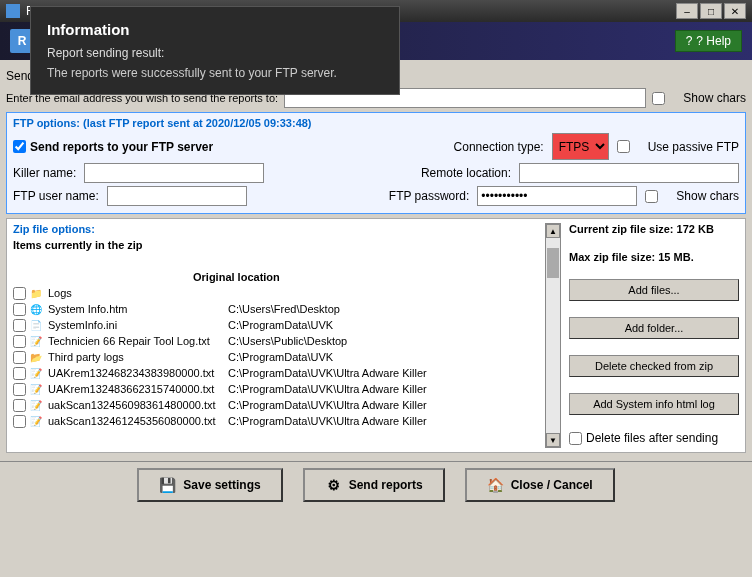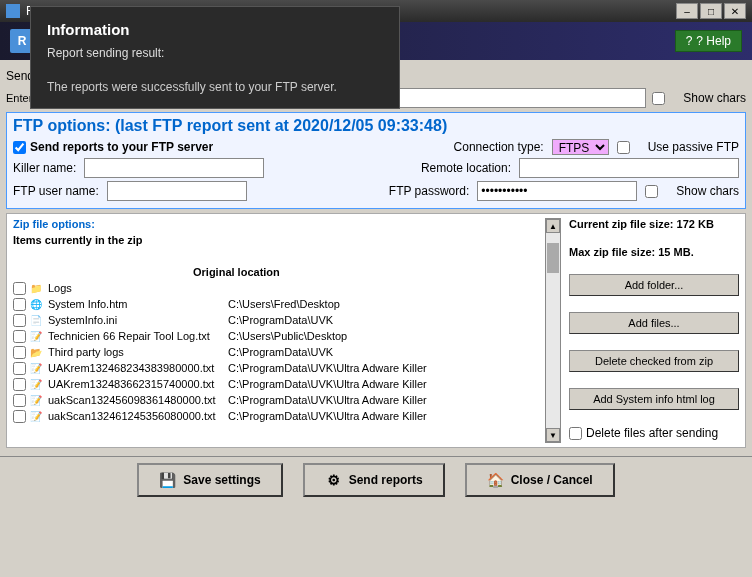--- a/index.html
+++ b/index.html
@@ -160,7 +160,7 @@
       border: 1px solid #555;
     }
     .popup-title { font-size: 15px; font-weight: bold; color: white; margin-bottom: 8px; }
-    .popup-subtitle { font-size: 12px; color: #ddd; margin-bottom: 20px; }
+    .popup-subtitle { font-size: 12px; color: #ddd; margin-bottom: 6px; }
     .popup-text { font-size: 12px; color: #ccc; }
 
     input[type="checkbox"] { cursor: pointer; }

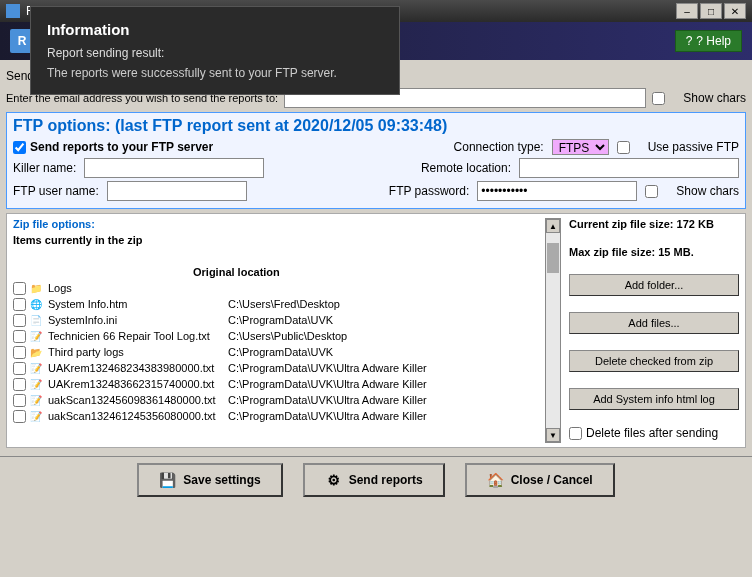--- a/index.html
+++ b/index.html
@@ -75,7 +75,7 @@
       margin: 4px 0;
       padding: 4px 6px;
     }
-    .ftp-title { color: #0066cc; font-size: 16px; font-weight: bold; margin-bottom: 4px; }
+    .ftp-title { color: #0066cc; font-size: 11px; font-weight: bold; margin-bottom: 4px; }
     .ftp-row { display: flex; align-items: center; gap: 8px; margin: 3px 0; }
     .ftp-checkbox { display: flex; align-items: center; gap: 4px; font-weight: bold; justify-content: flex-end; }
     .ftp-input { height: 20px; border: 1px solid #888; background: white; padding: 0 3px; }

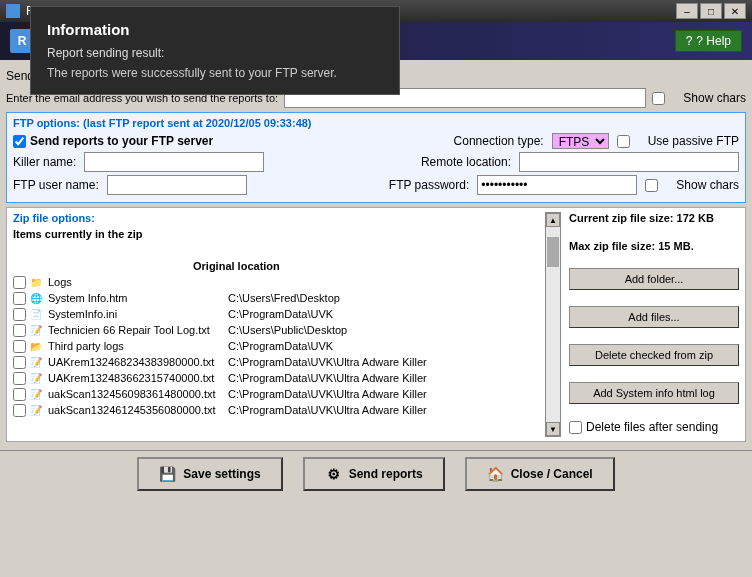--- a/index.html
+++ b/index.html
@@ -79,7 +79,7 @@
     .ftp-row { display: flex; align-items: center; gap: 8px; margin: 3px 0; }
     .ftp-checkbox { display: flex; align-items: center; gap: 4px; font-weight: bold; justify-content: flex-end; }
     .ftp-input { height: 20px; border: 1px solid #888; background: white; padding: 0 3px; }
-    .ftp-select { height: 16px; border: 1px solid #888; background: #f0abfc; padding: 0 2px; }
+    .ftp-select { height: 27px; border: 1px solid #888; background: #ef4444; padding: 0 2px; }
     .ftp-label { white-space: nowrap; }
 
     

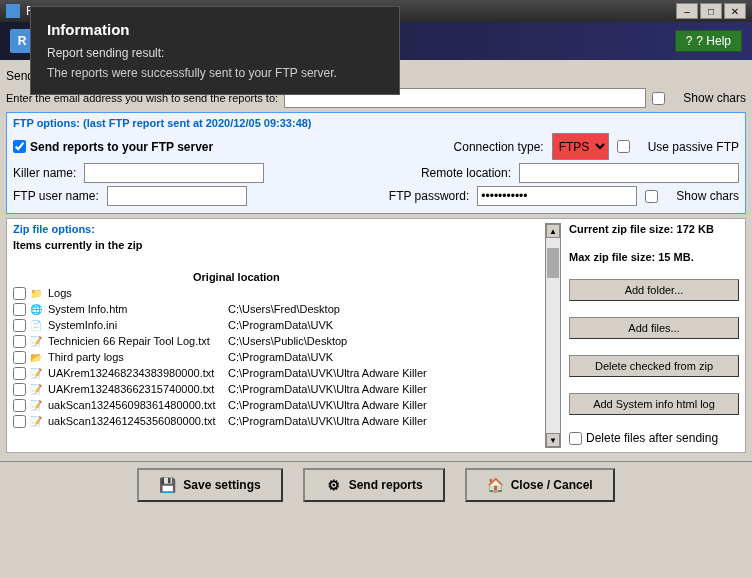--- a/index.html
+++ b/index.html
@@ -326,8 +326,8 @@
     <div class="zip-right">
       <div class="zip-info">Current zip file size: 172 KB</div>
       <div class="zip-info">Max zip file size: 15 MB.</div>
+      <button class="zip-btn">Add files...</button>
       <button class="zip-btn">Add folder...</button>
-      <button class="zip-btn">Add files...</button>
       <button class="zip-btn">Delete checked from zip</button>
       <button class="zip-btn">Add System info html log</button>
       <label class="zip-delete-label">

